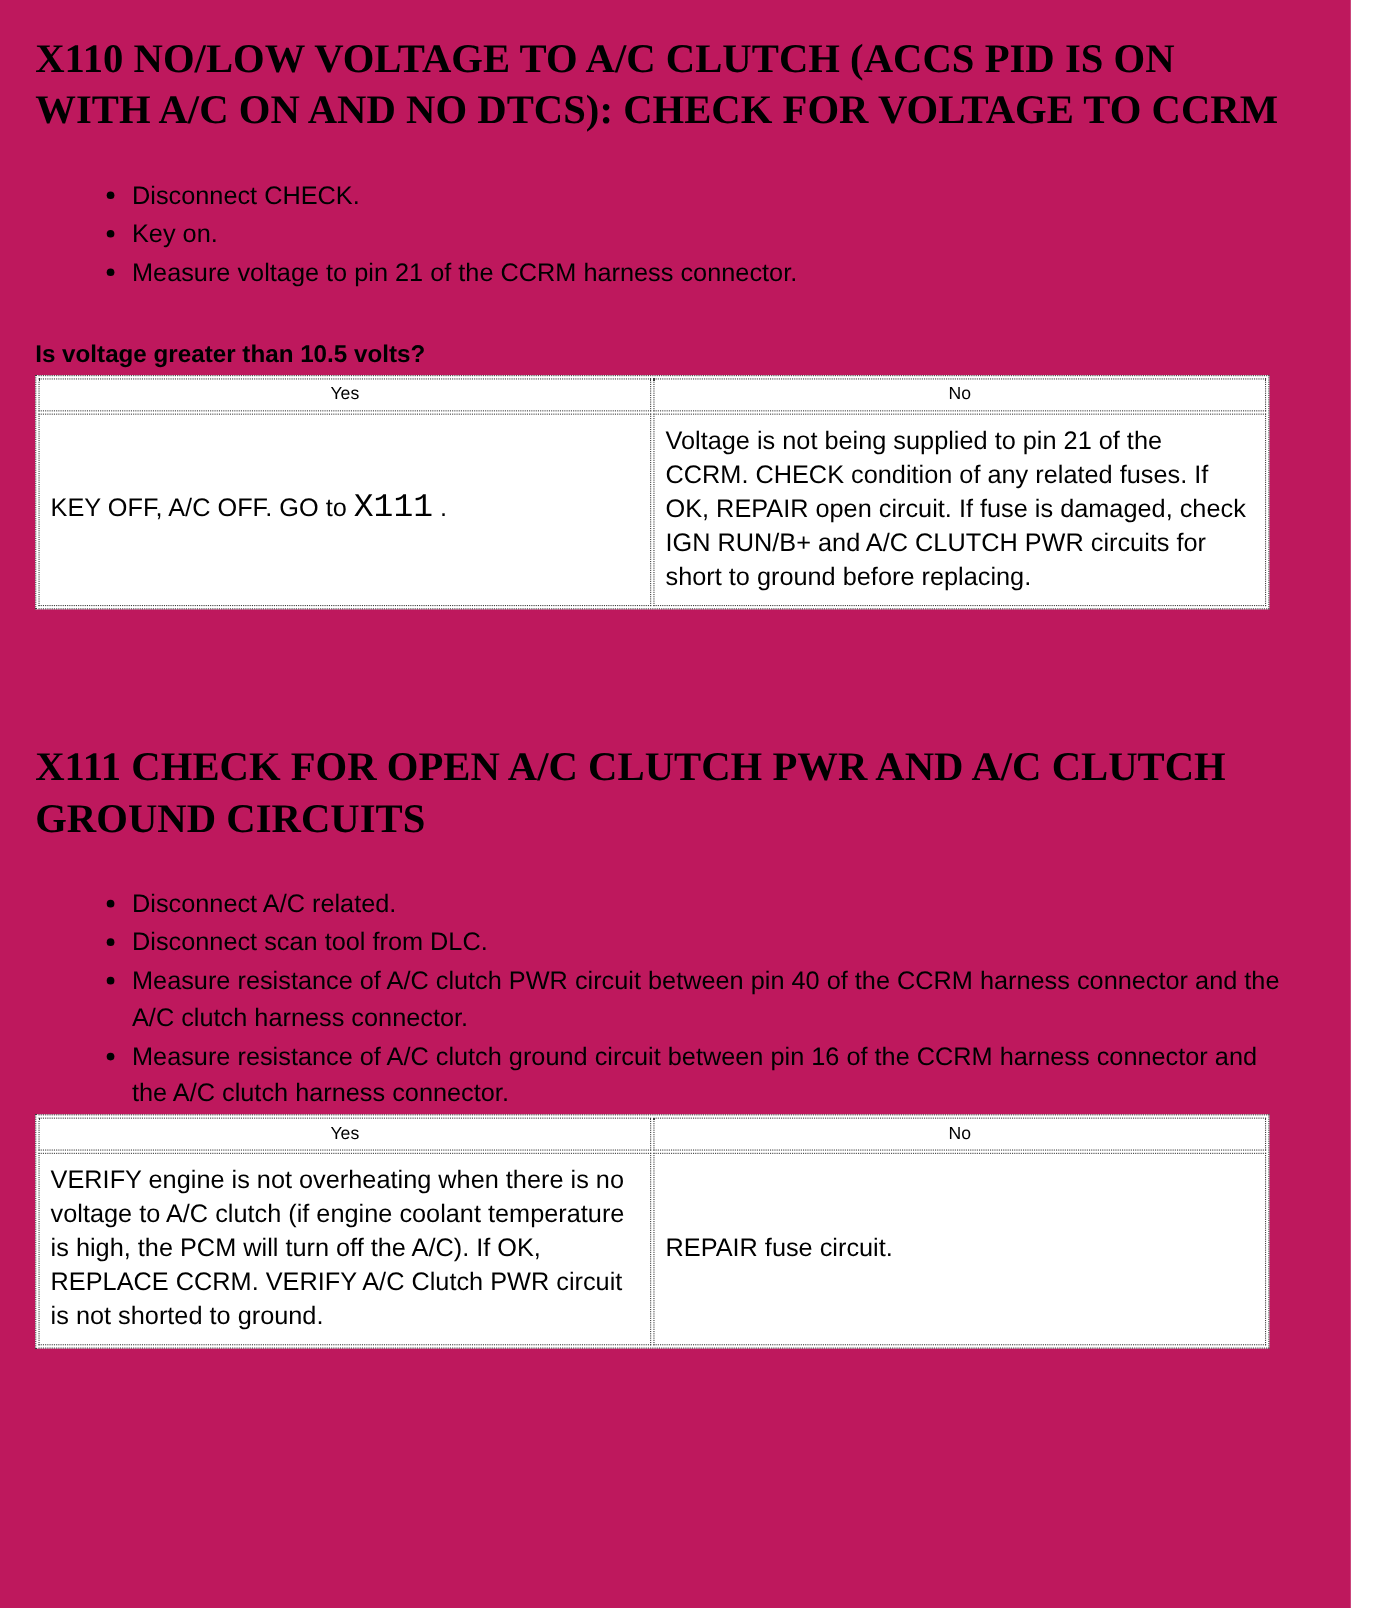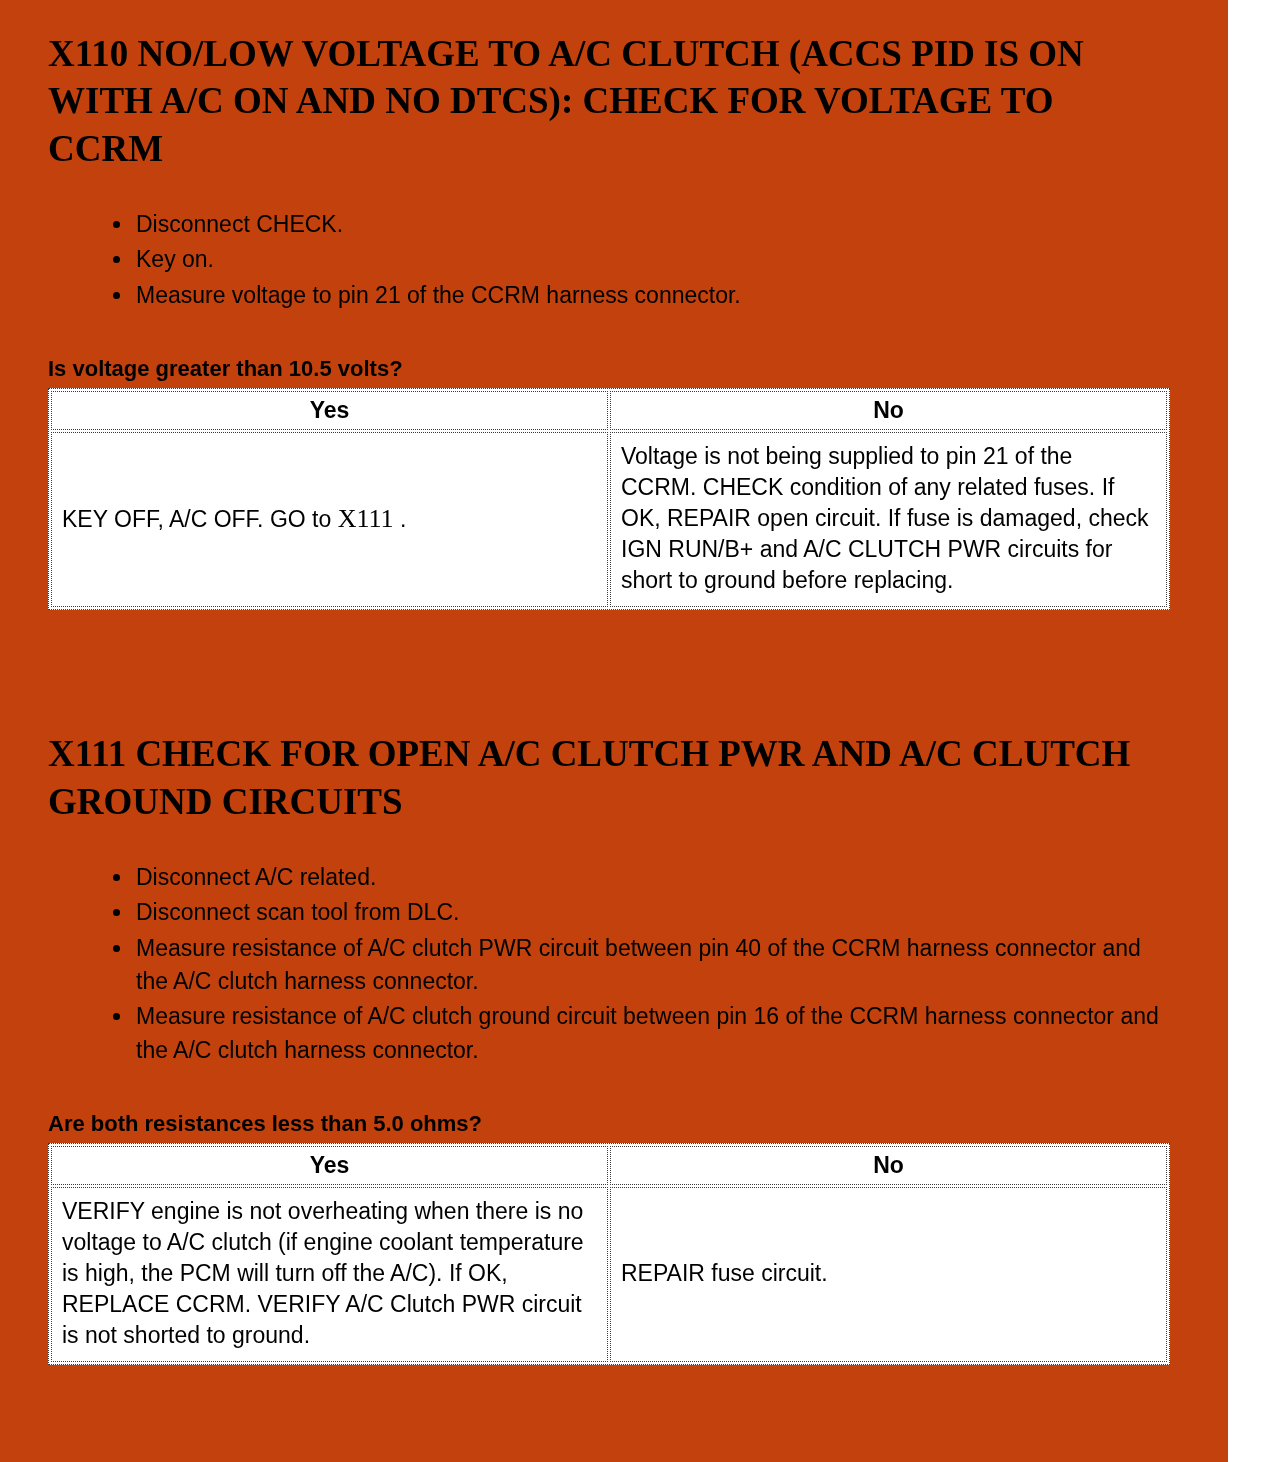--- a/index.html
+++ b/index.html
@@ -13,8 +13,8 @@
     width: 1228px;
     min-height: 1462px;
     box-sizing: border-box;
-    padding: 30px 58px 60px 48px;
-    background: #c2410c;
+    padding: 30px 58px 60px 32px;
+    background: #be185d;
   }
   .section-title {
     font-family: "Liberation Serif", serif;

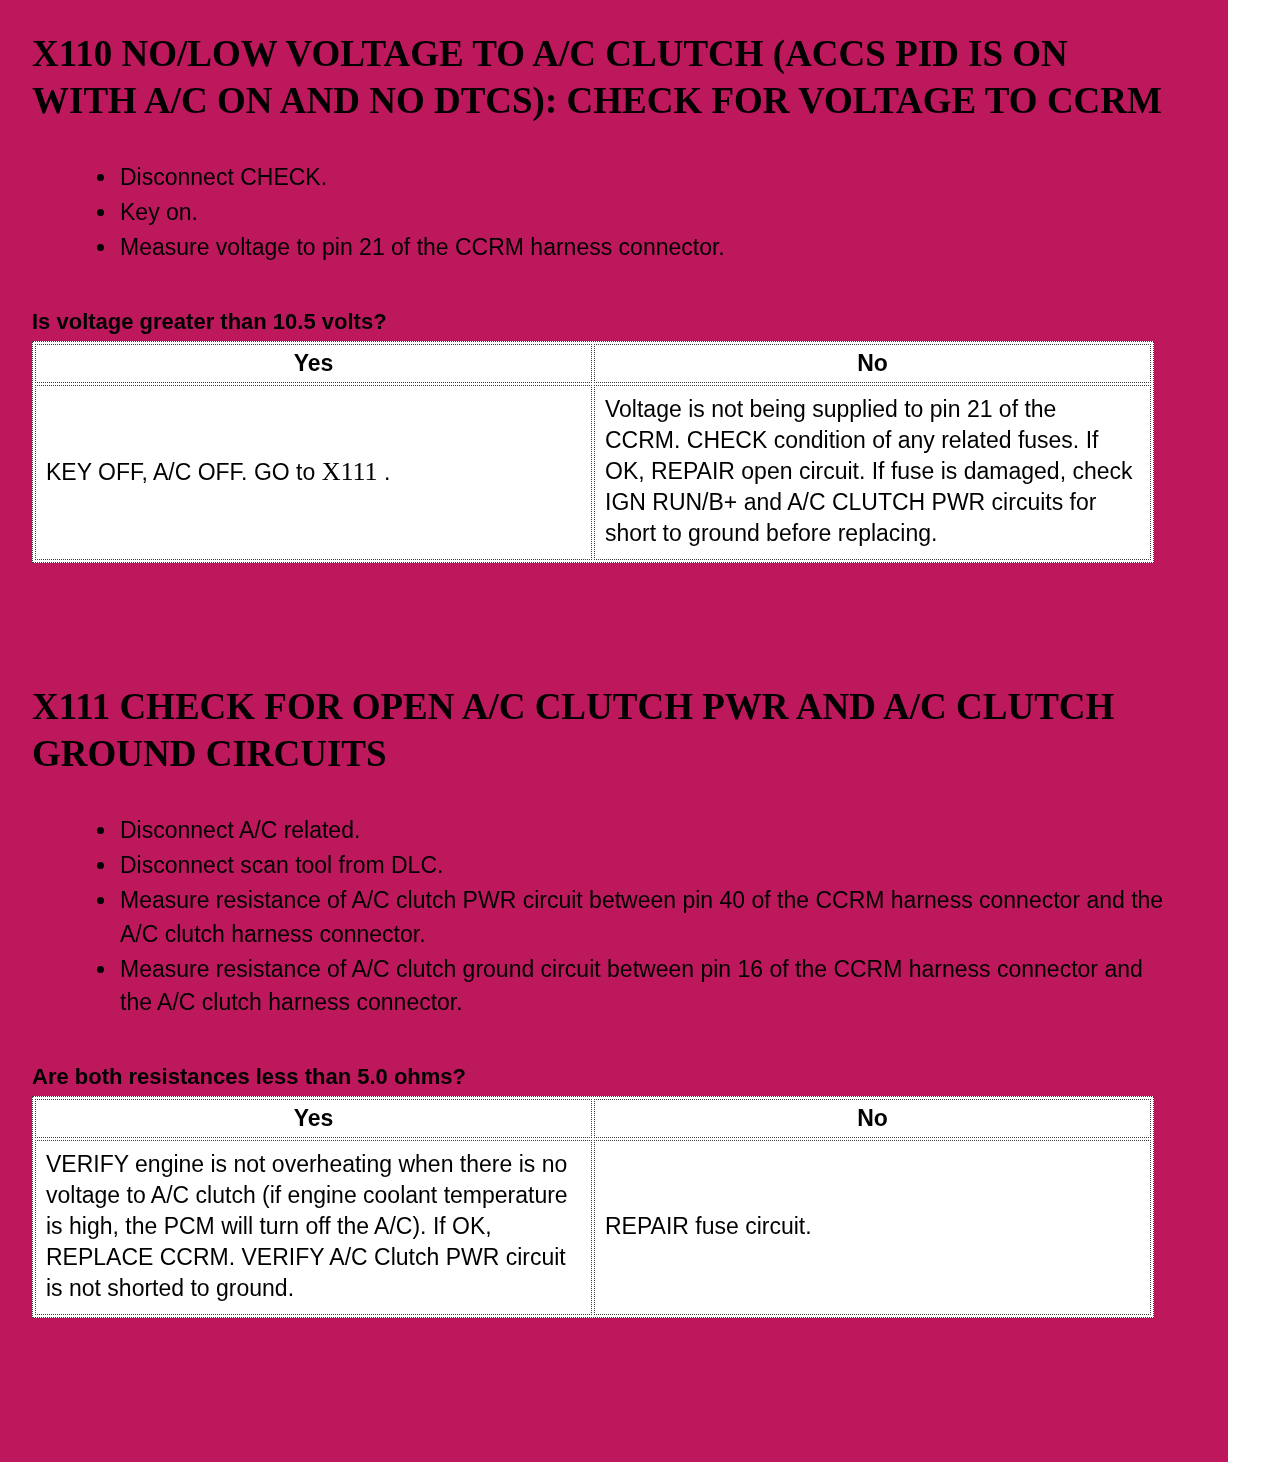--- a/index.html
+++ b/index.html
@@ -52,10 +52,10 @@
   }
   table.decision-table th {
     border: 1px dotted #3a3a3a;
-    font-weight: bold;
+    font-weight: normal;
     text-align: center;
     padding: 5px 6px;
-    font-size: 23px;
+    font-size: 16px;
   }
   table.decision-table td {
     border: 1px dotted #3a3a3a;

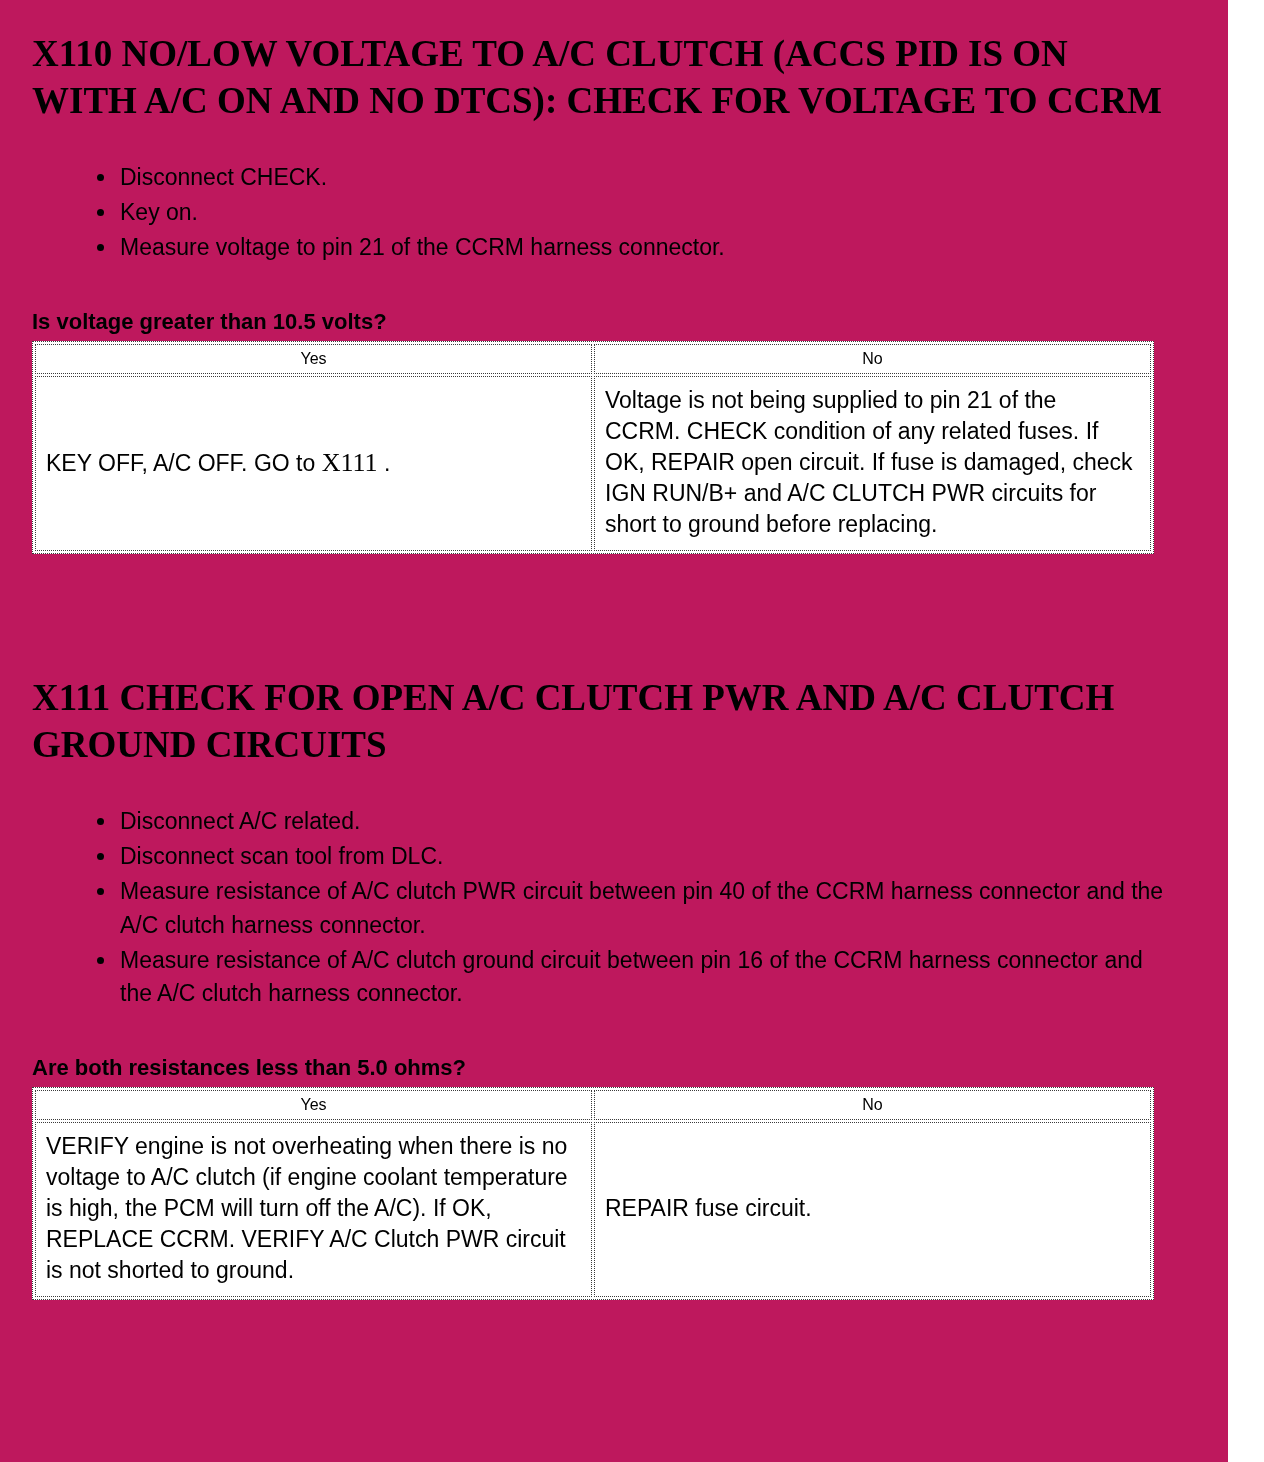--- a/index.html
+++ b/index.html
@@ -64,8 +64,8 @@
     line-height: 1.35;
   }
   .ref-link {
-    font-family: Liberation Serif, serif;
-    font-size: 26px;
+    font-family: Liberation Mono, monospace;
+    font-size: 30px;
     cursor: pointer;
   }
   .section-2 {

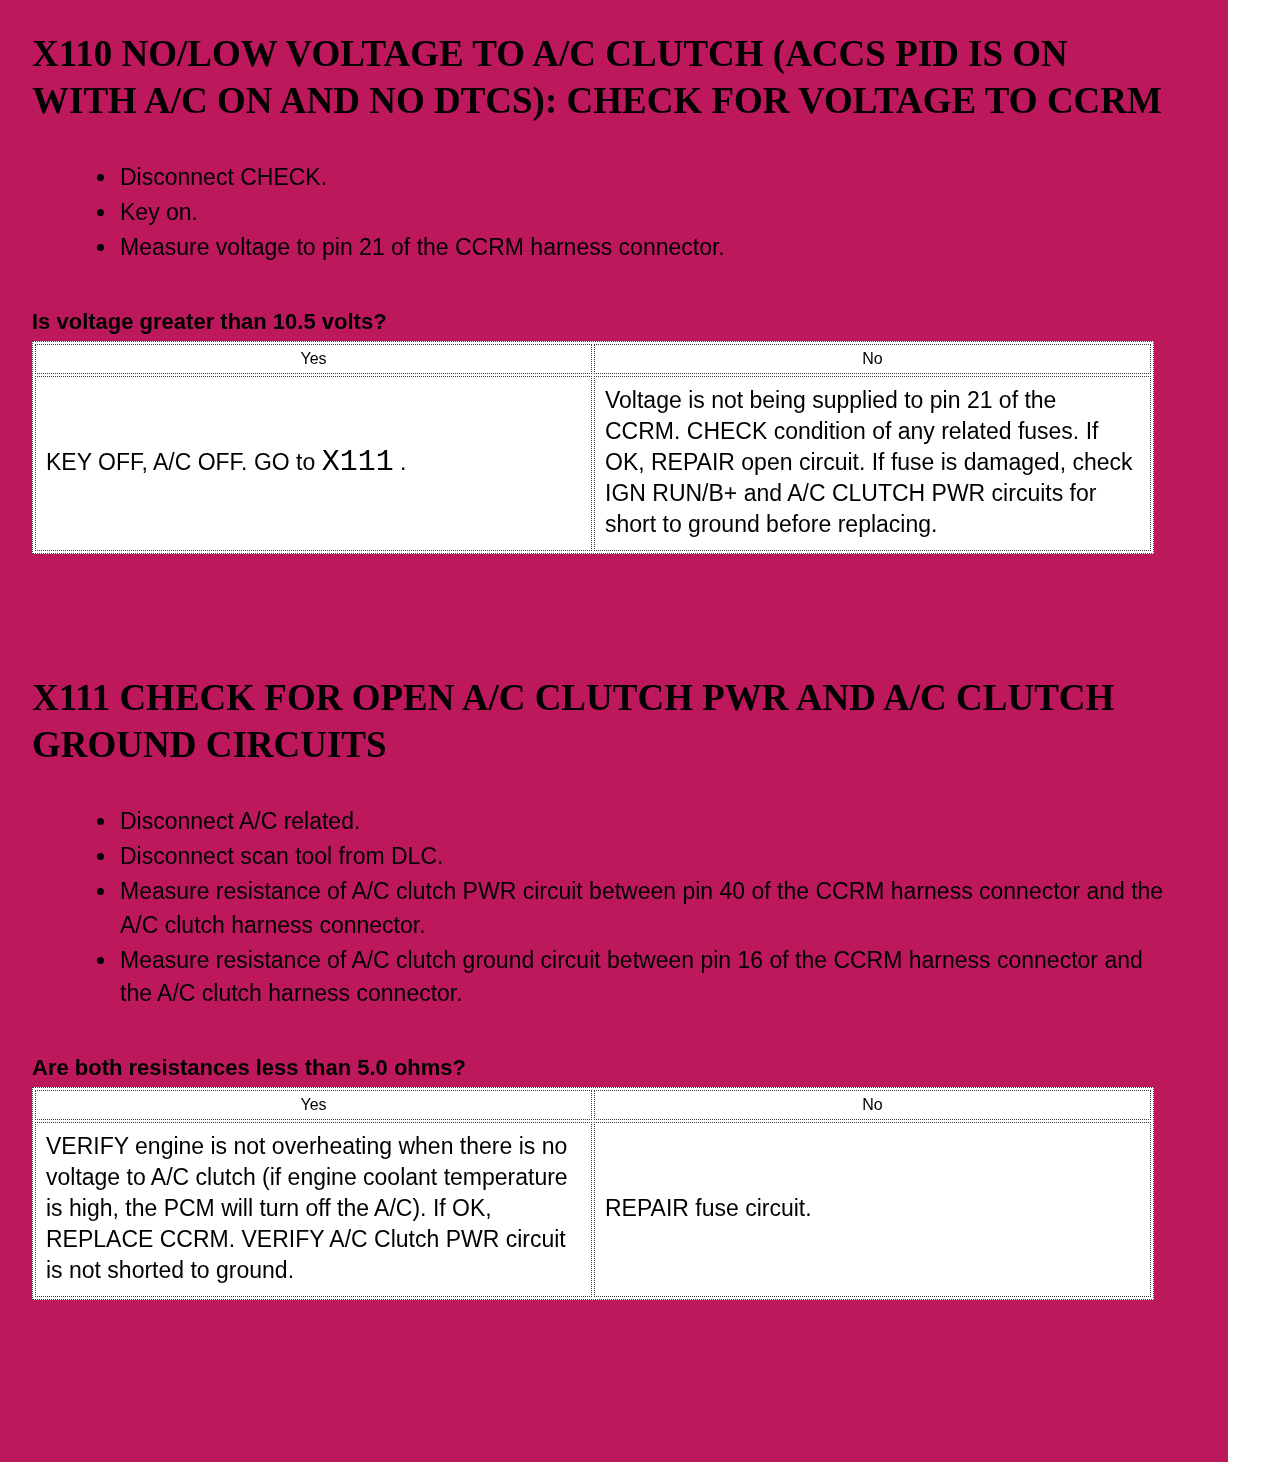--- a/index.html
+++ b/index.html
@@ -118,7 +118,6 @@
       <li>Measure resistance of A/C clutch ground circuit between pin 16 of the CCRM harness connector and the A/C clutch harness connector.</li>
     </ul>
 
-    <p class="question">Are both resistances less than 5.0 ohms?</p>
 
     <table class="decision-table">
       <thead>

